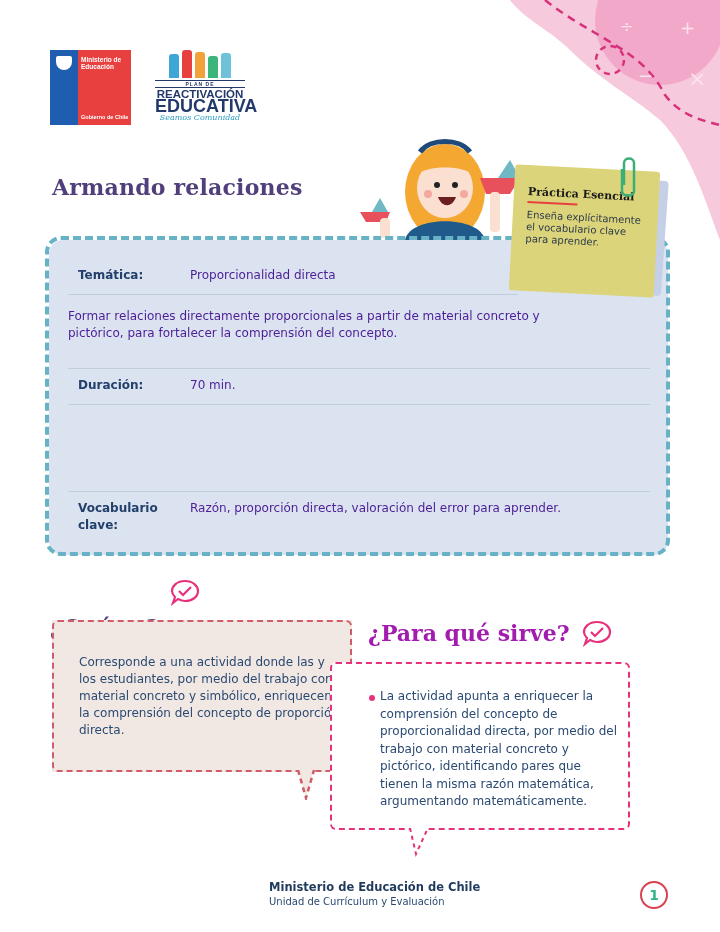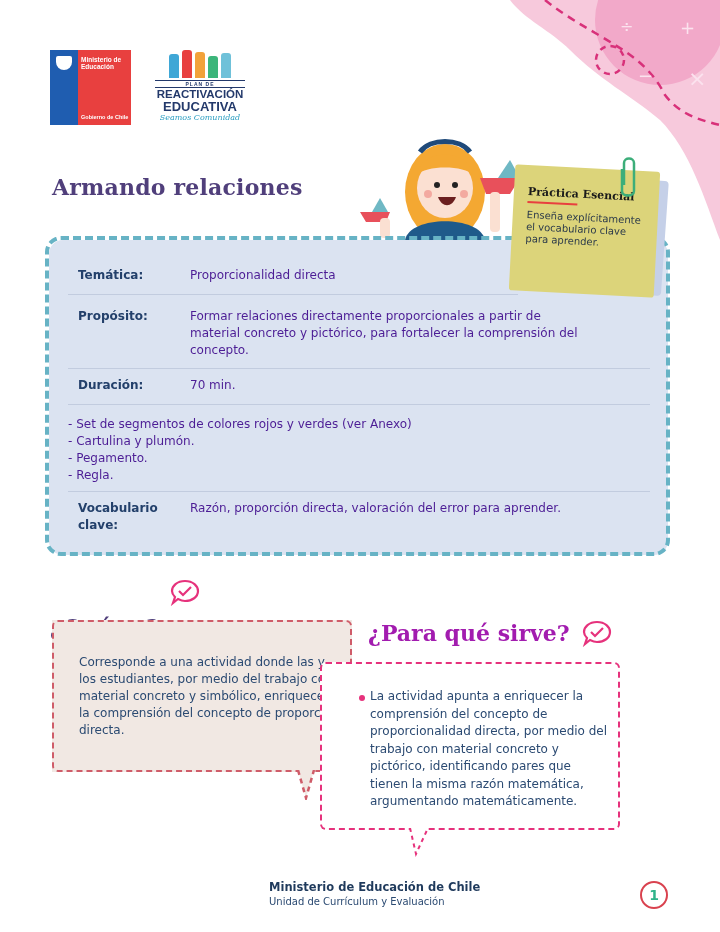--- a/index.html
+++ b/index.html
@@ -21,7 +21,7 @@
   .hand { width: 10px; border-radius: 3px 3px 0 0; }
   .reactiv-logo .plan { font-size: 5px; font-weight: bold; color: #23396b; margin-top: 2px; letter-spacing: 1px; border-top: 1px solid #23396b; border-bottom: 1px solid #23396b; line-height: 6px; }
   .reactiv-logo .l1 { font-size: 11.5px; font-weight: bold; color: #23396b; line-height: 12px; }
-  .reactiv-logo .l2 { font-size: 13px; font-weight: bold; color: #23396b; line-height: 13px; }
+  .reactiv-logo .l2 { font-size: 18px; font-weight: bold; color: #23396b; line-height: 13px; }
   .reactiv-logo .l3 { font-size: 8px; font-style: italic; color: #2a9dc1; line-height: 9px; font-family: "DejaVu Serif", serif; }
 
   

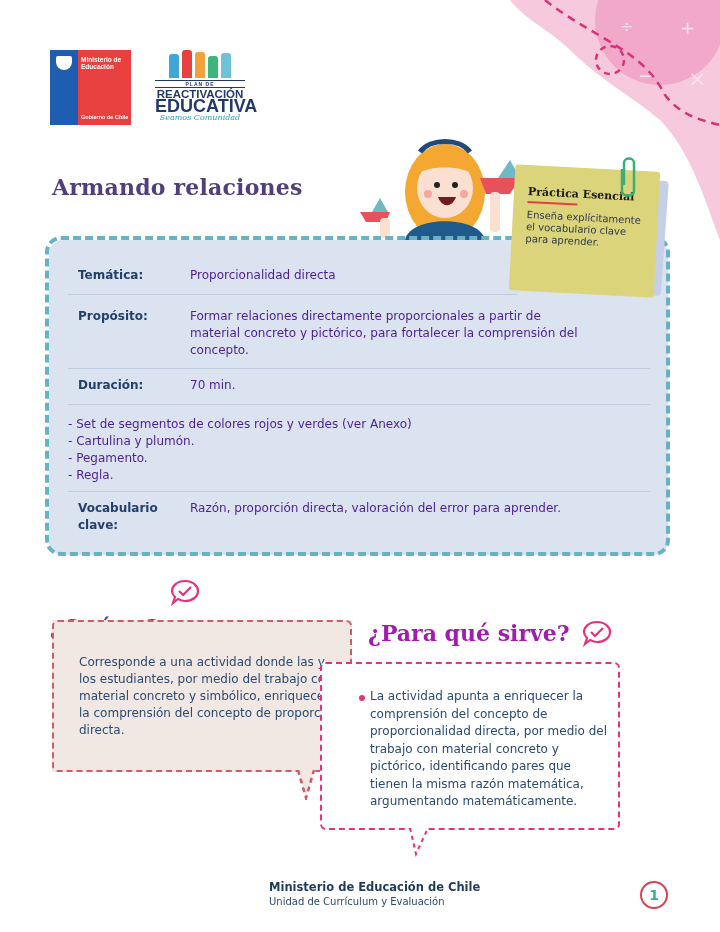--- a/index.html
+++ b/index.html
@@ -138,7 +138,6 @@
 <div class="sep" style="top:294px;width:450px"></div>
 
 <div class="row" style="top:308px">
-  <div class="lbl">Propósito:</div>
   <div class="val" style="padding-right:60px">Formar relaciones directamente proporcionales a partir de material concreto y pictórico, para fortalecer la comprensión del concepto.</div>
 </div>
 <div class="sep" style="top:368px;width:582px"></div>

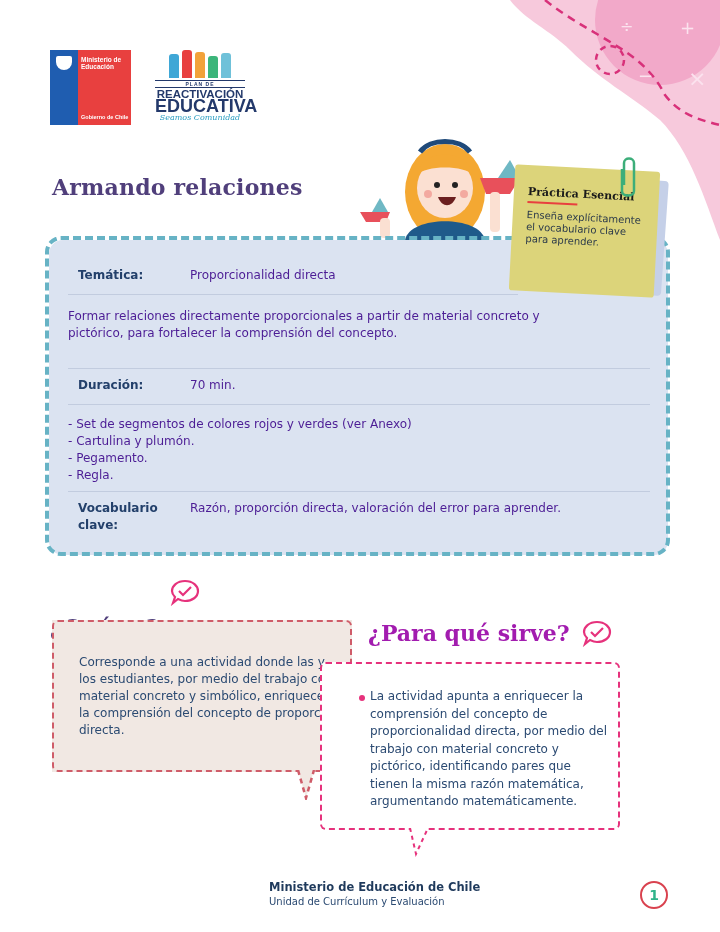--- a/index.html
+++ b/index.html
@@ -149,12 +149,6 @@
 <div class="sep" style="top:404px;width:582px"></div>
 
 <div class="row" style="top:416px">
-  <div class="val">
-    <div>- Set de segmentos de colores rojos y verdes (ver Anexo)</div>
-    <div>- Cartulina y plumón.</div>
-    <div>- Pegamento.</div>
-    <div>- Regla.</div>
-  </div>
 </div>
 <div class="sep" style="top:491px;width:582px"></div>
 

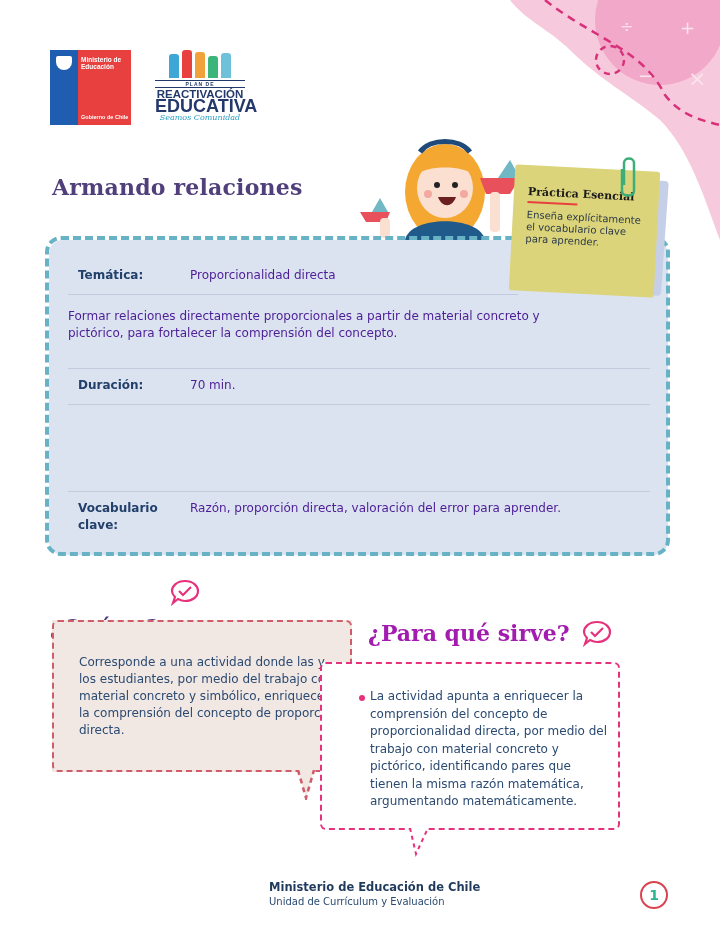--- a/index.html
+++ b/index.html
@@ -57,7 +57,7 @@
   .box1 .txt { position: absolute; left: 27px; top: 34px; width: 260px; font-size: 12px; line-height: 17px; color: #2b4a72; }
   .tail1 { position: absolute; left: 296px; top: 770px; width: 20px; height: 30px; }
 
-  .box2 { position: absolute; left: 320px; top: 662px; width: 300px; height: 168px; border: 2px dashed #e6327c; border-radius: 6px; background: #ffffff; }
+  .box2 { position: absolute; left: 330px; top: 662px; width: 300px; height: 168px; border: 2px dashed #e6327c; border-radius: 6px; background: #ffffff; }
   .box2 .bullet { position: absolute; left: 37px; top: 31px; width: 6px; height: 6px; border-radius: 50%; background: #e6327c; }
   .box2 .txt { position: absolute; left: 48px; top: 24px; width: 240px; font-size: 12px; line-height: 17.5px; color: #2b4a72; }
   .tail2 { position: absolute; left: 408px; top: 828px; width: 22px; height: 30px; }

